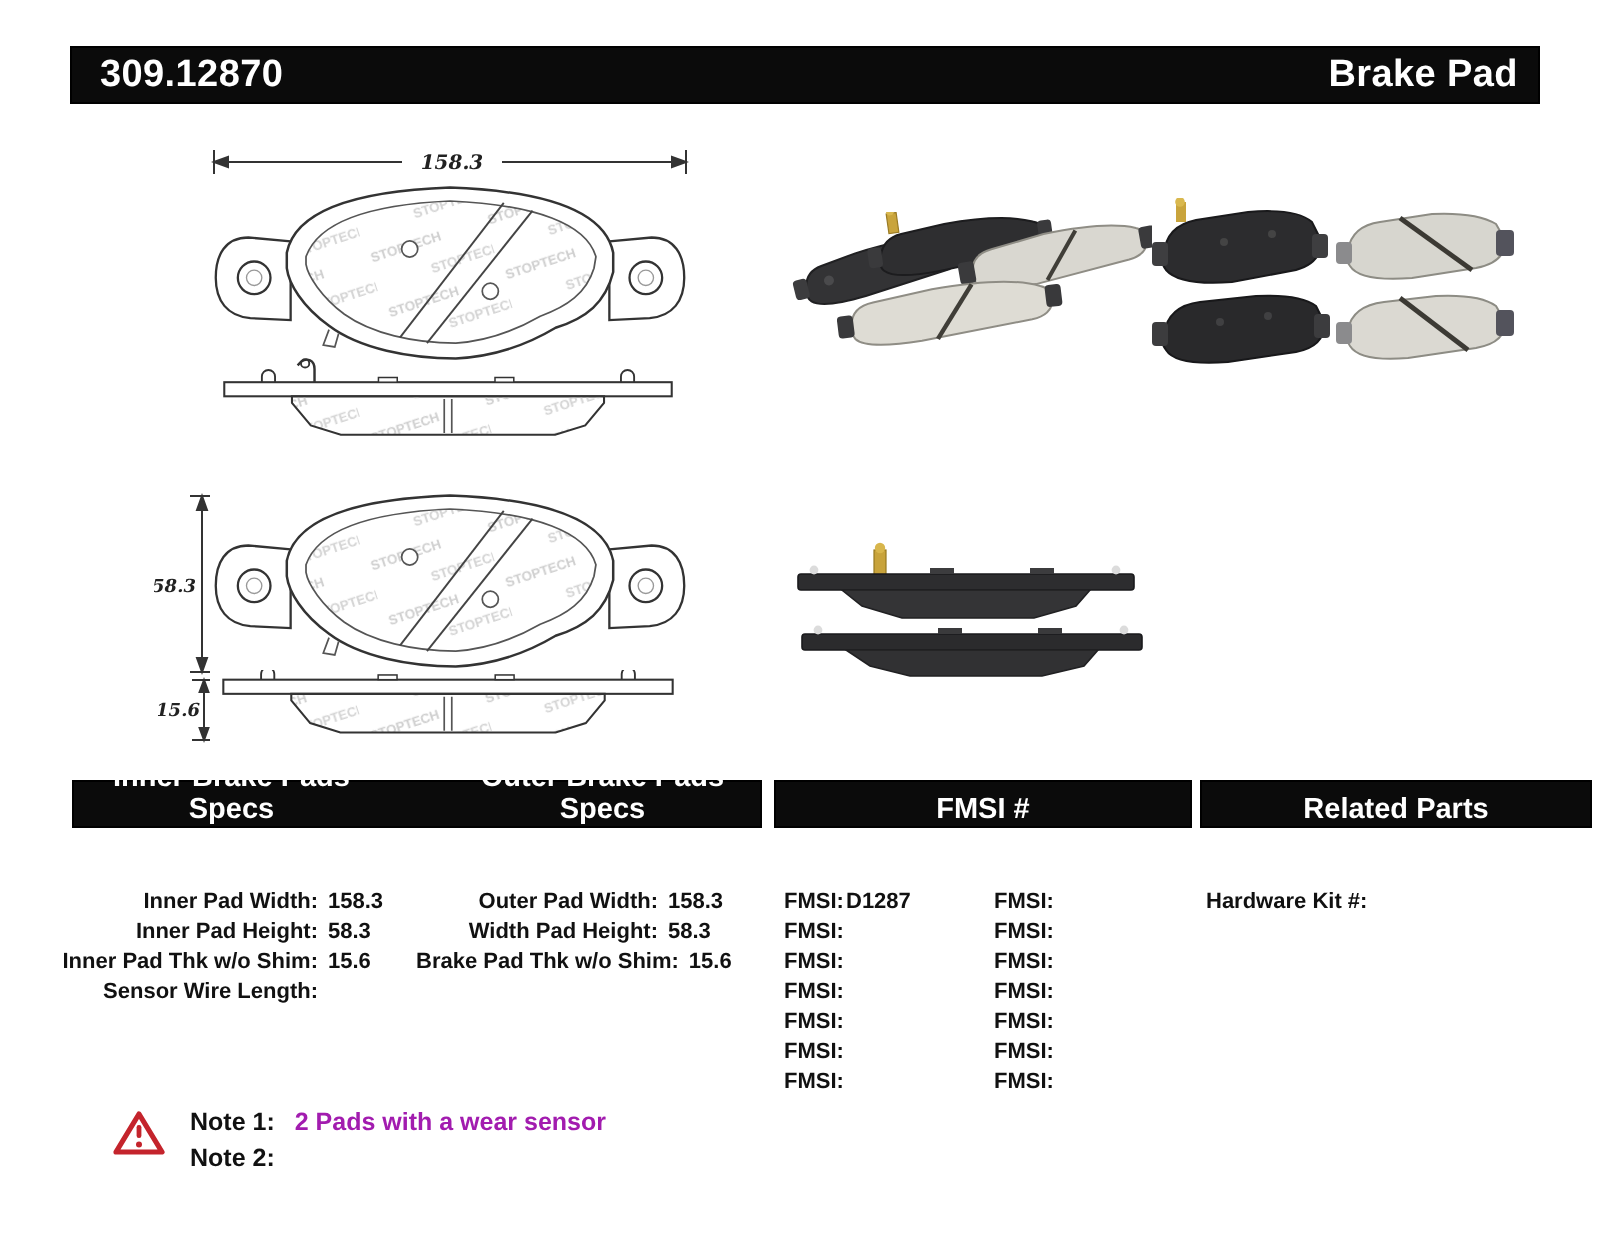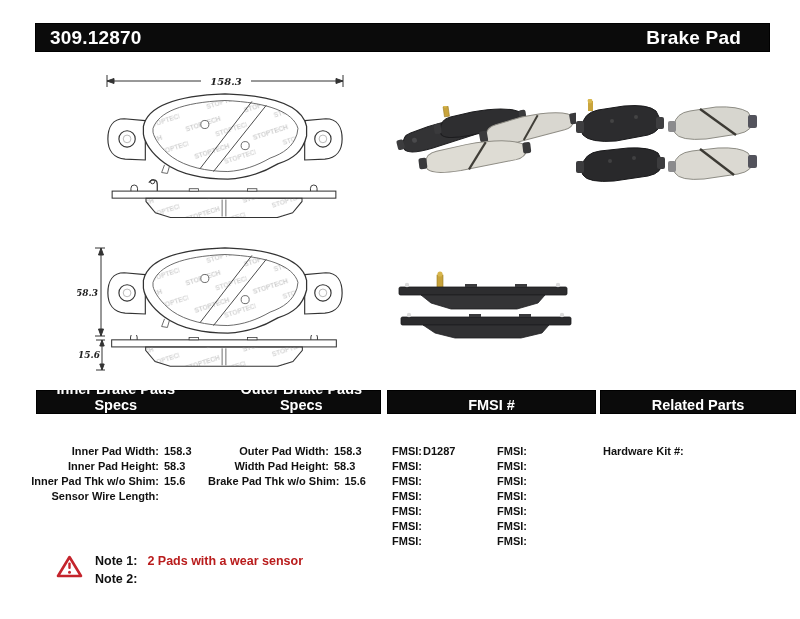--- a/index.html
+++ b/index.html
@@ -12,7 +12,7 @@
     position:absolute;left:35px;top:23px;width:735px;height:29px;
     background:#0b0b0b;border:1px solid #000;box-sizing:border-box;
     display:flex;align-items:center;justify-content:space-between;
-    padding:0 28px 0 14px;color:#fff;font-weight:bold;font-size:19px;letter-spacing:.2px;
+    padding:0 10px 0 14px;color:#fff;font-weight:bold;font-size:19px;letter-spacing:.2px;
   }
   
   .abs{position:absolute;}

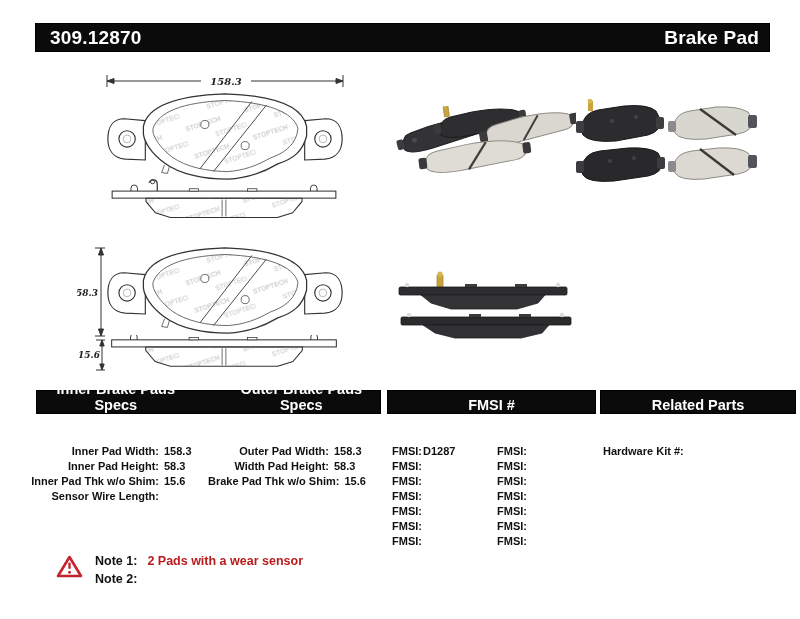--- a/index.html
+++ b/index.html
@@ -37,7 +37,7 @@
   
   .note-line{position:absolute;left:95px;height:16px;line-height:16px;
     font-size:12.5px;font-weight:bold;white-space:nowrap;}
-  .note-red{color:#b91c1c;margin-left:10px;}
+  .note-red{color:#a21caf;margin-left:10px;}
   .dim-text{font-family:"DejaVu Serif",serif;font-style:italic;font-weight:bold;fill:#222;}
 </style>
 </head>

